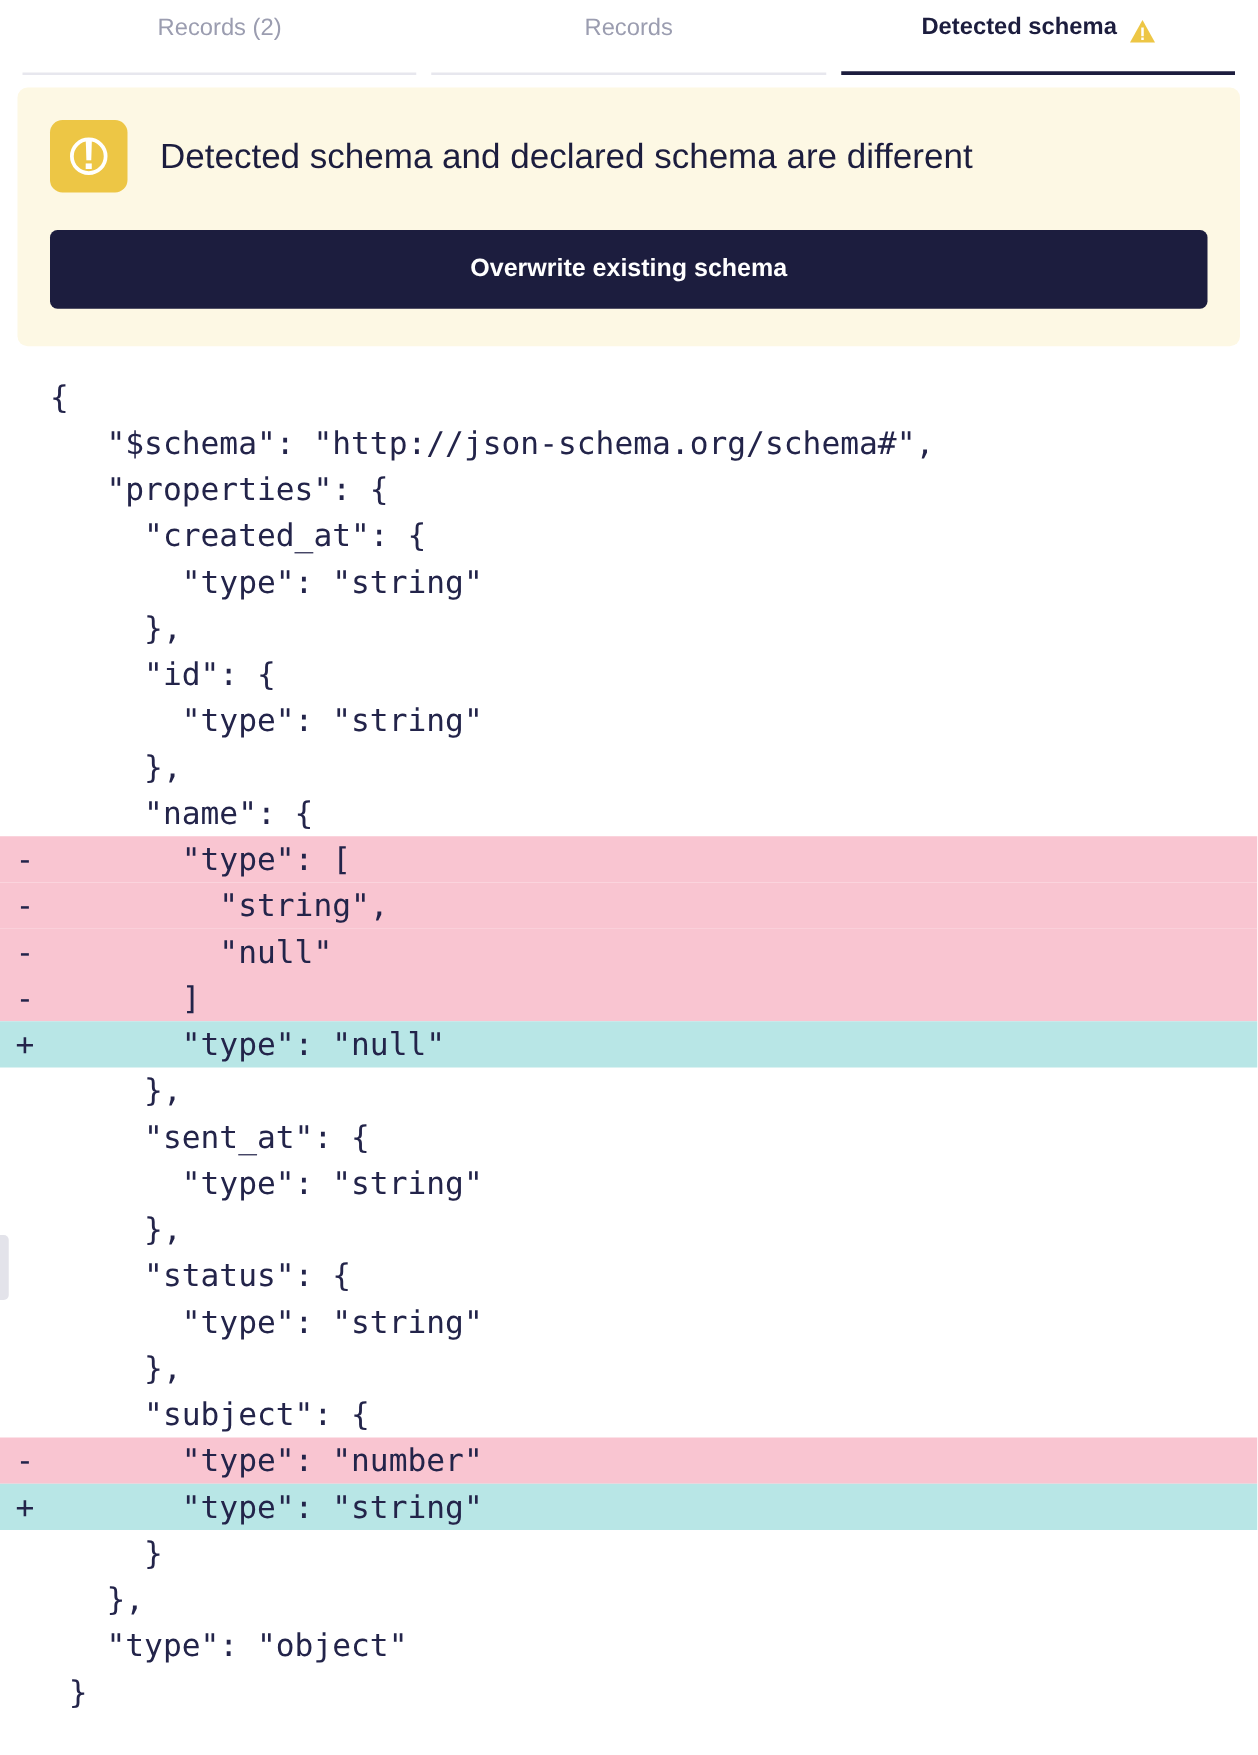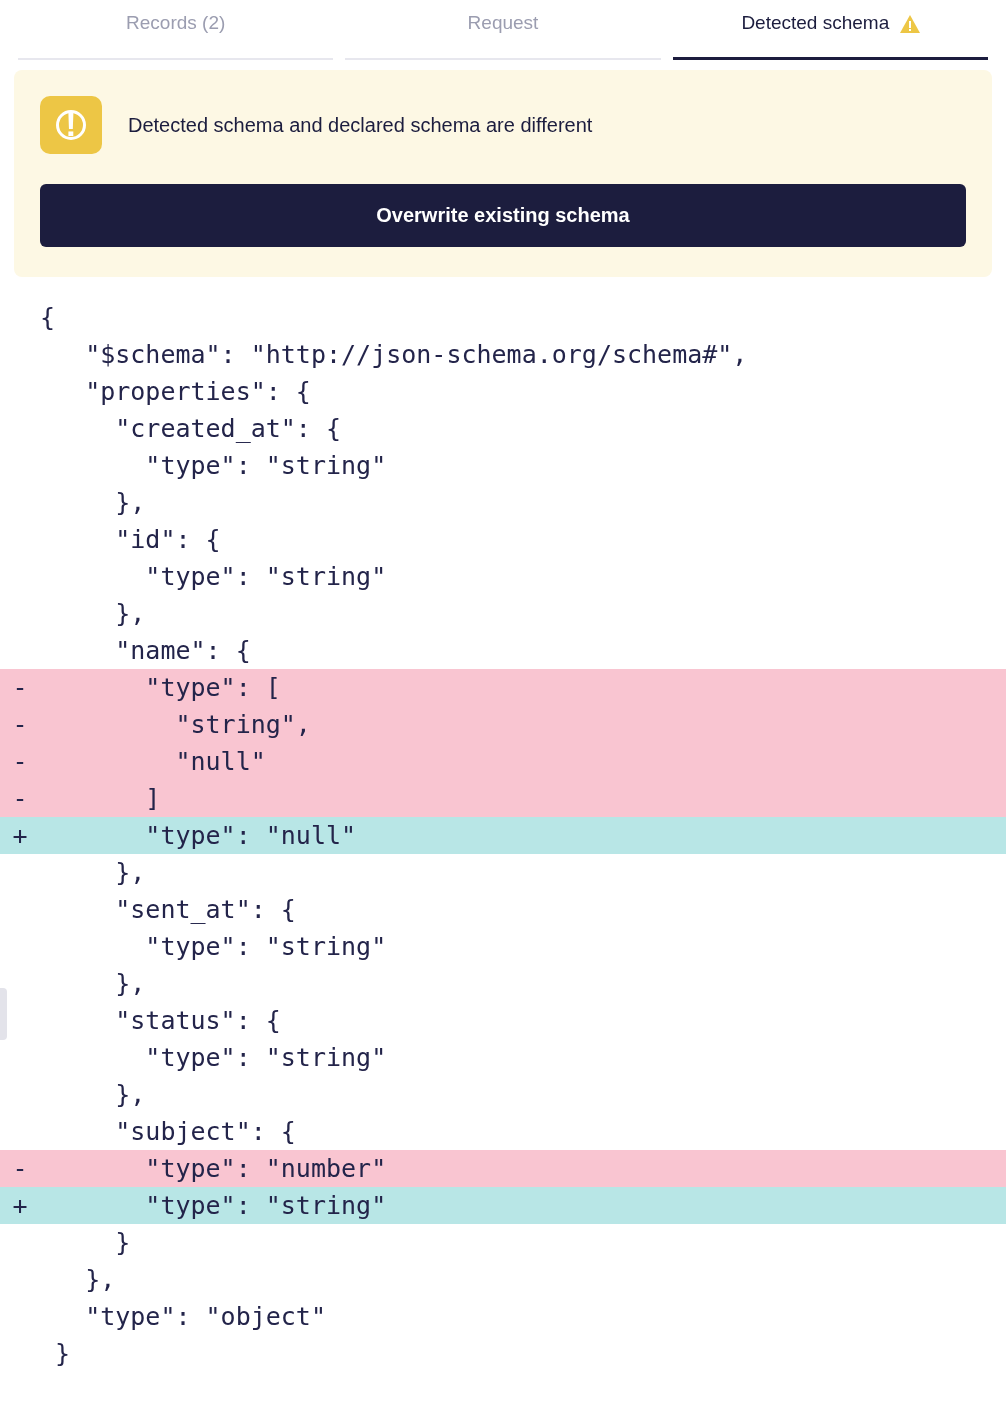--- a/index.html
+++ b/index.html
@@ -162,7 +162,7 @@
     <span>Records (2)</span>
   </div>
   <div class="tab">
-    <span>Request</span>
+    <span>Records</span>
   </div>
   <div class="tab active">
     <span>Detected schema</span>

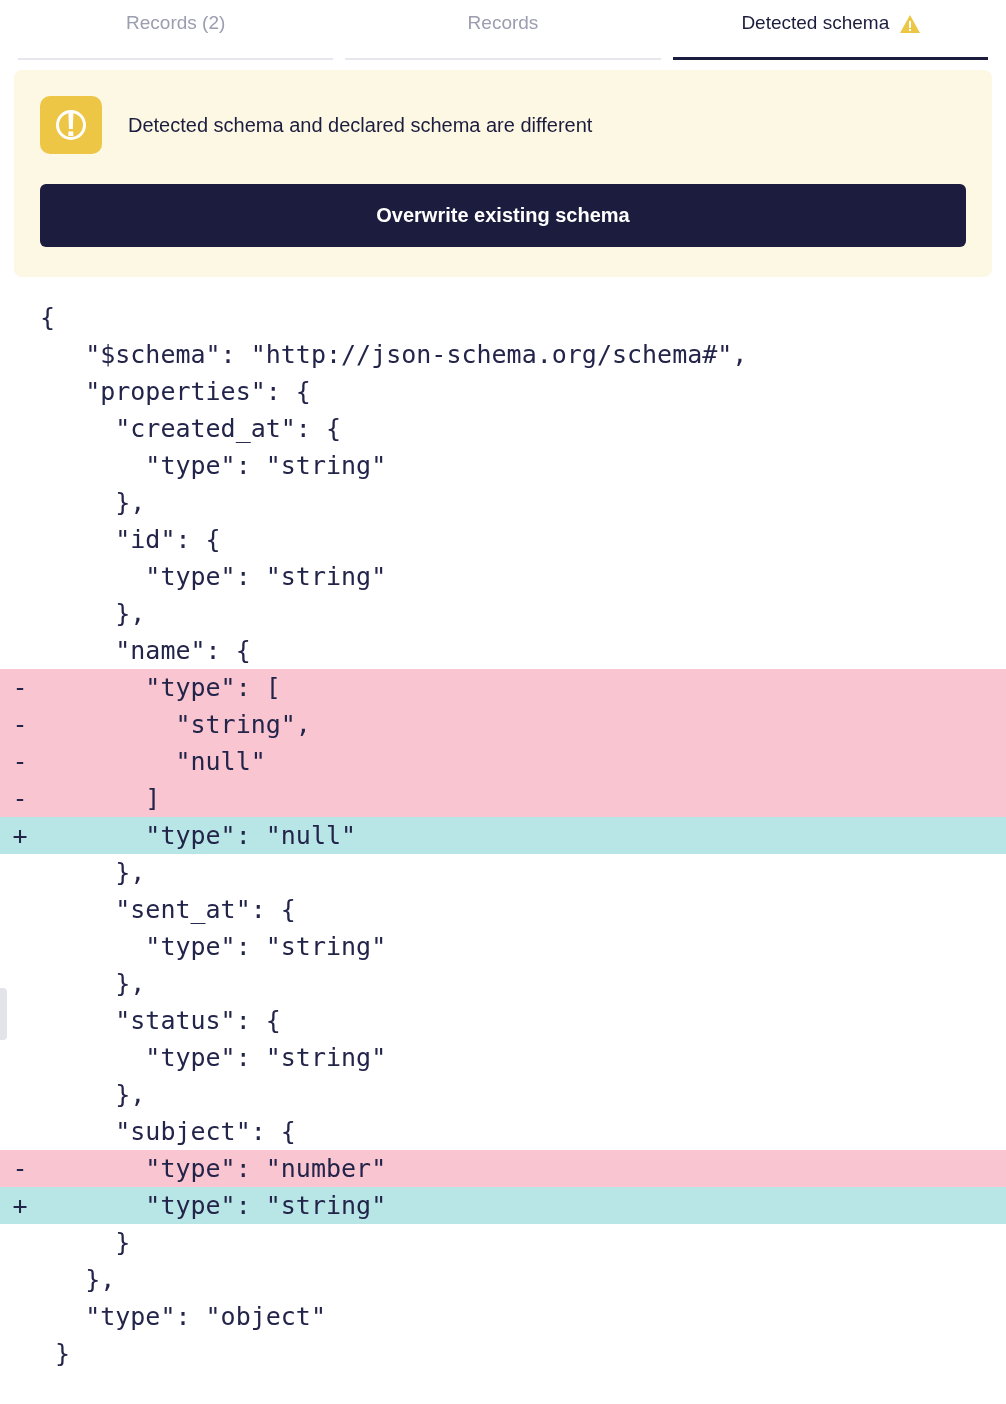--- a/index.html
+++ b/index.html
@@ -40,8 +40,9 @@
   }
   .tab.active {
     color: #1c1d3e;
-    font-weight: normal;
+    font-weight: bold;
     border-bottom: 3px solid #1c1d3e;
+    align-items: flex-end;
   }
   .warn-icon {
     display: inline-block;

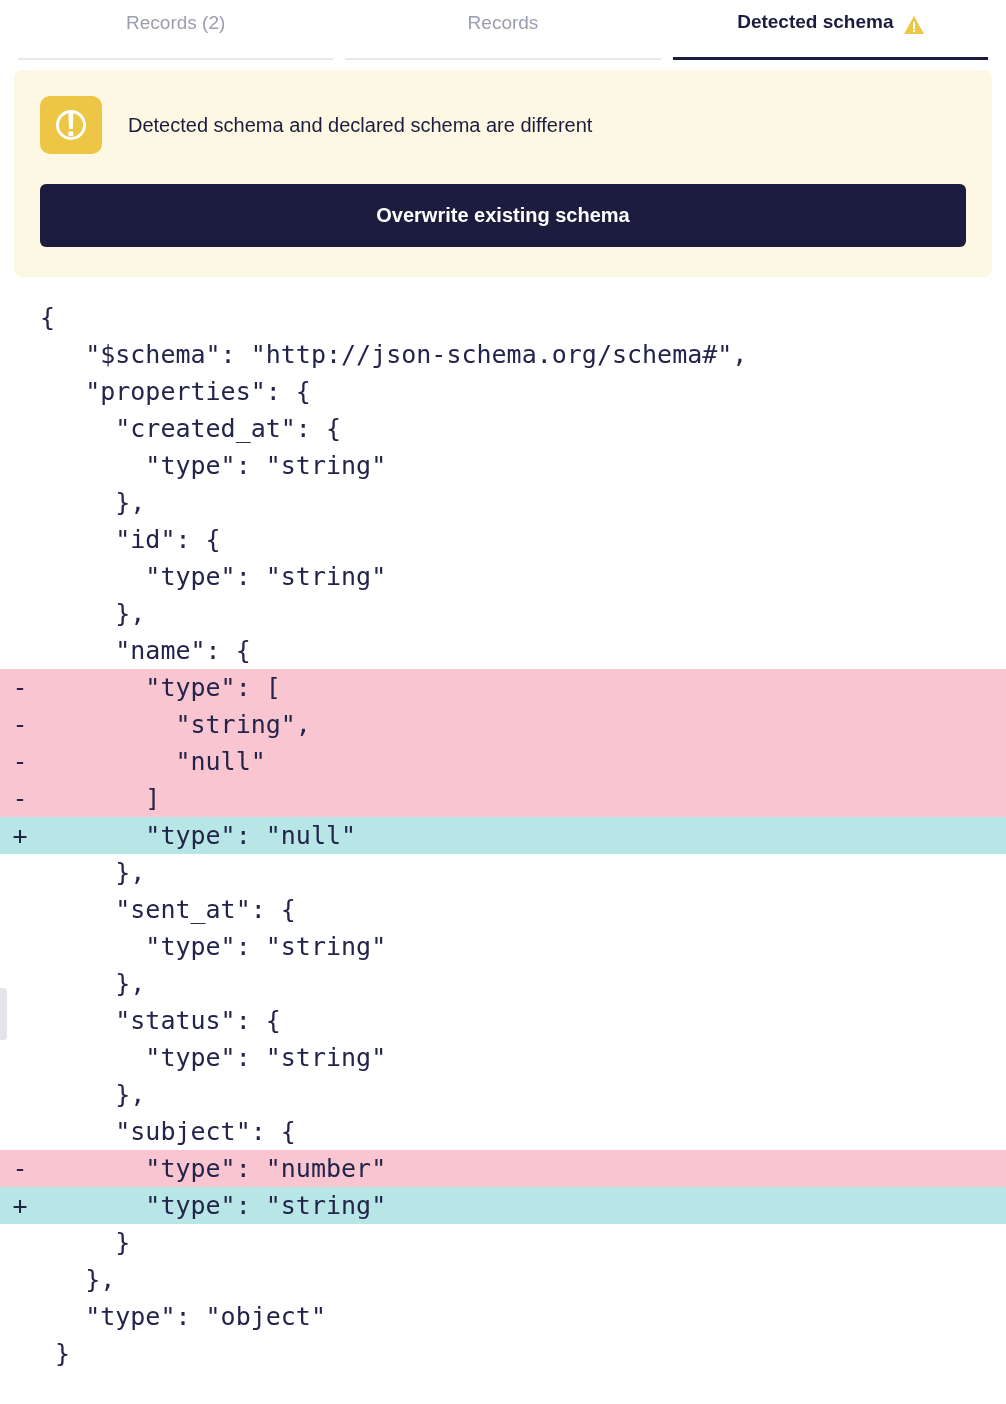--- a/index.html
+++ b/index.html
@@ -93,7 +93,7 @@
     padding-bottom: 2px;
   }
   .banner-text {
-    font-size: 20px;
+    font-size: 28px;
     color: #1c1d3e;
   }
   .banner-buttons {

